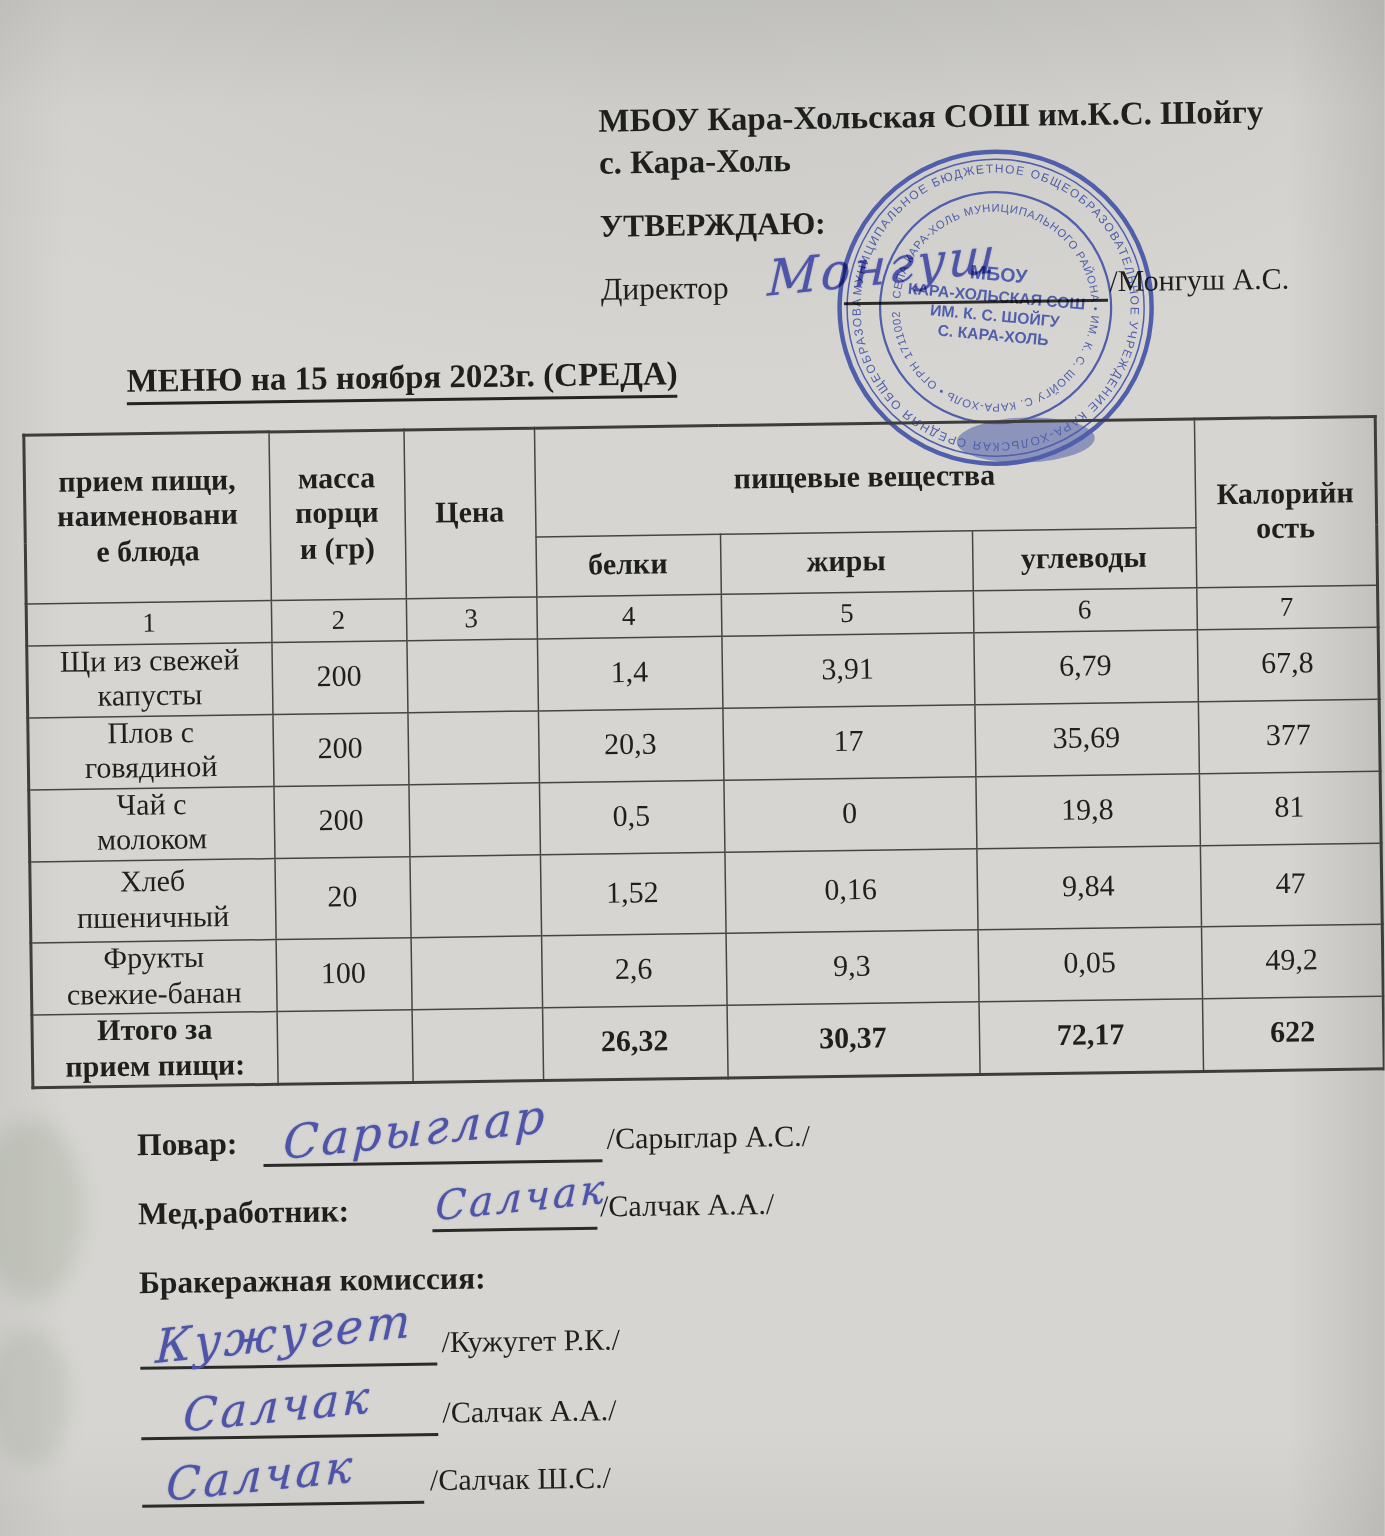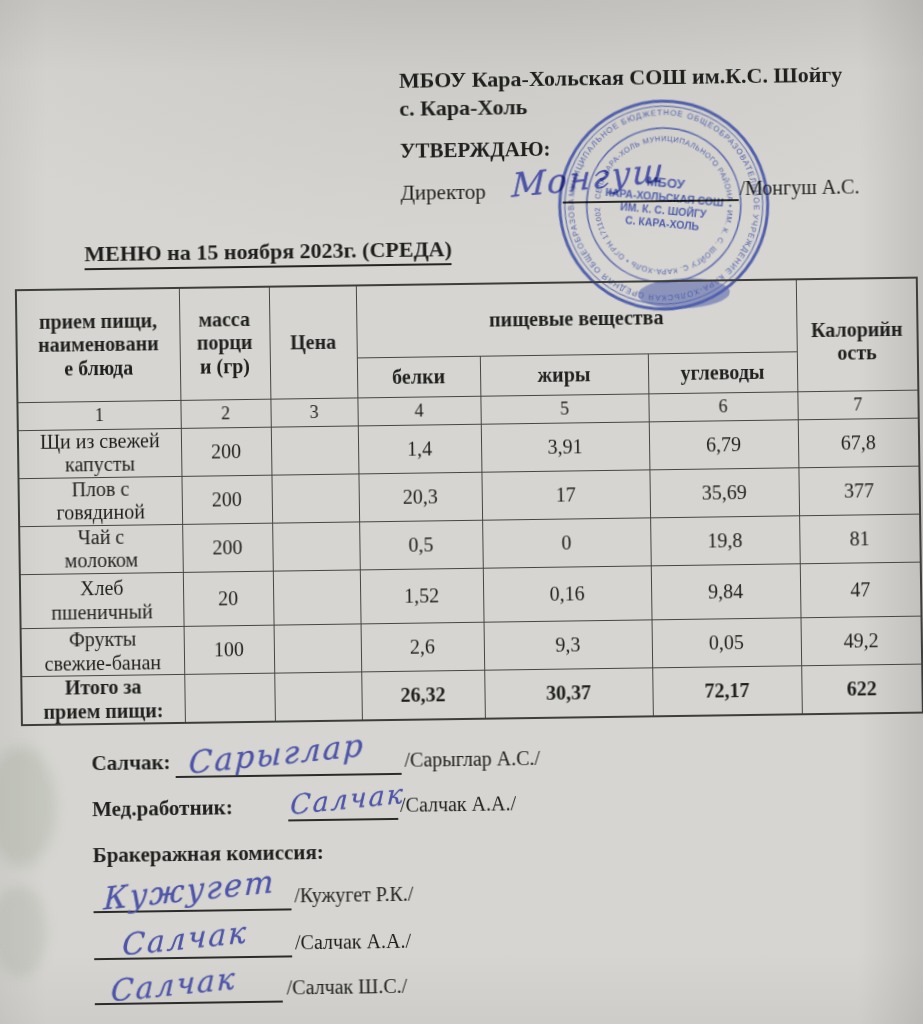--- a/index.html
+++ b/index.html
@@ -196,7 +196,7 @@
     </tbody>
   </table>
 
-  <div class="abs sig-label" style="left:88px;top:746px">Салчак:</div>
+  <div class="abs sig-label" style="left:88px;top:746px">Повар:</div>
   <div class="abs uline" style="left:172px;top:772px;width:226px"></div>
   <div class="abs script" style="left:185px;top:733px;font-size:31px">Сарыглар</div>
   <div class="abs sig-name" style="left:401px;top:748px">/Сарыглар А.С./</div>

